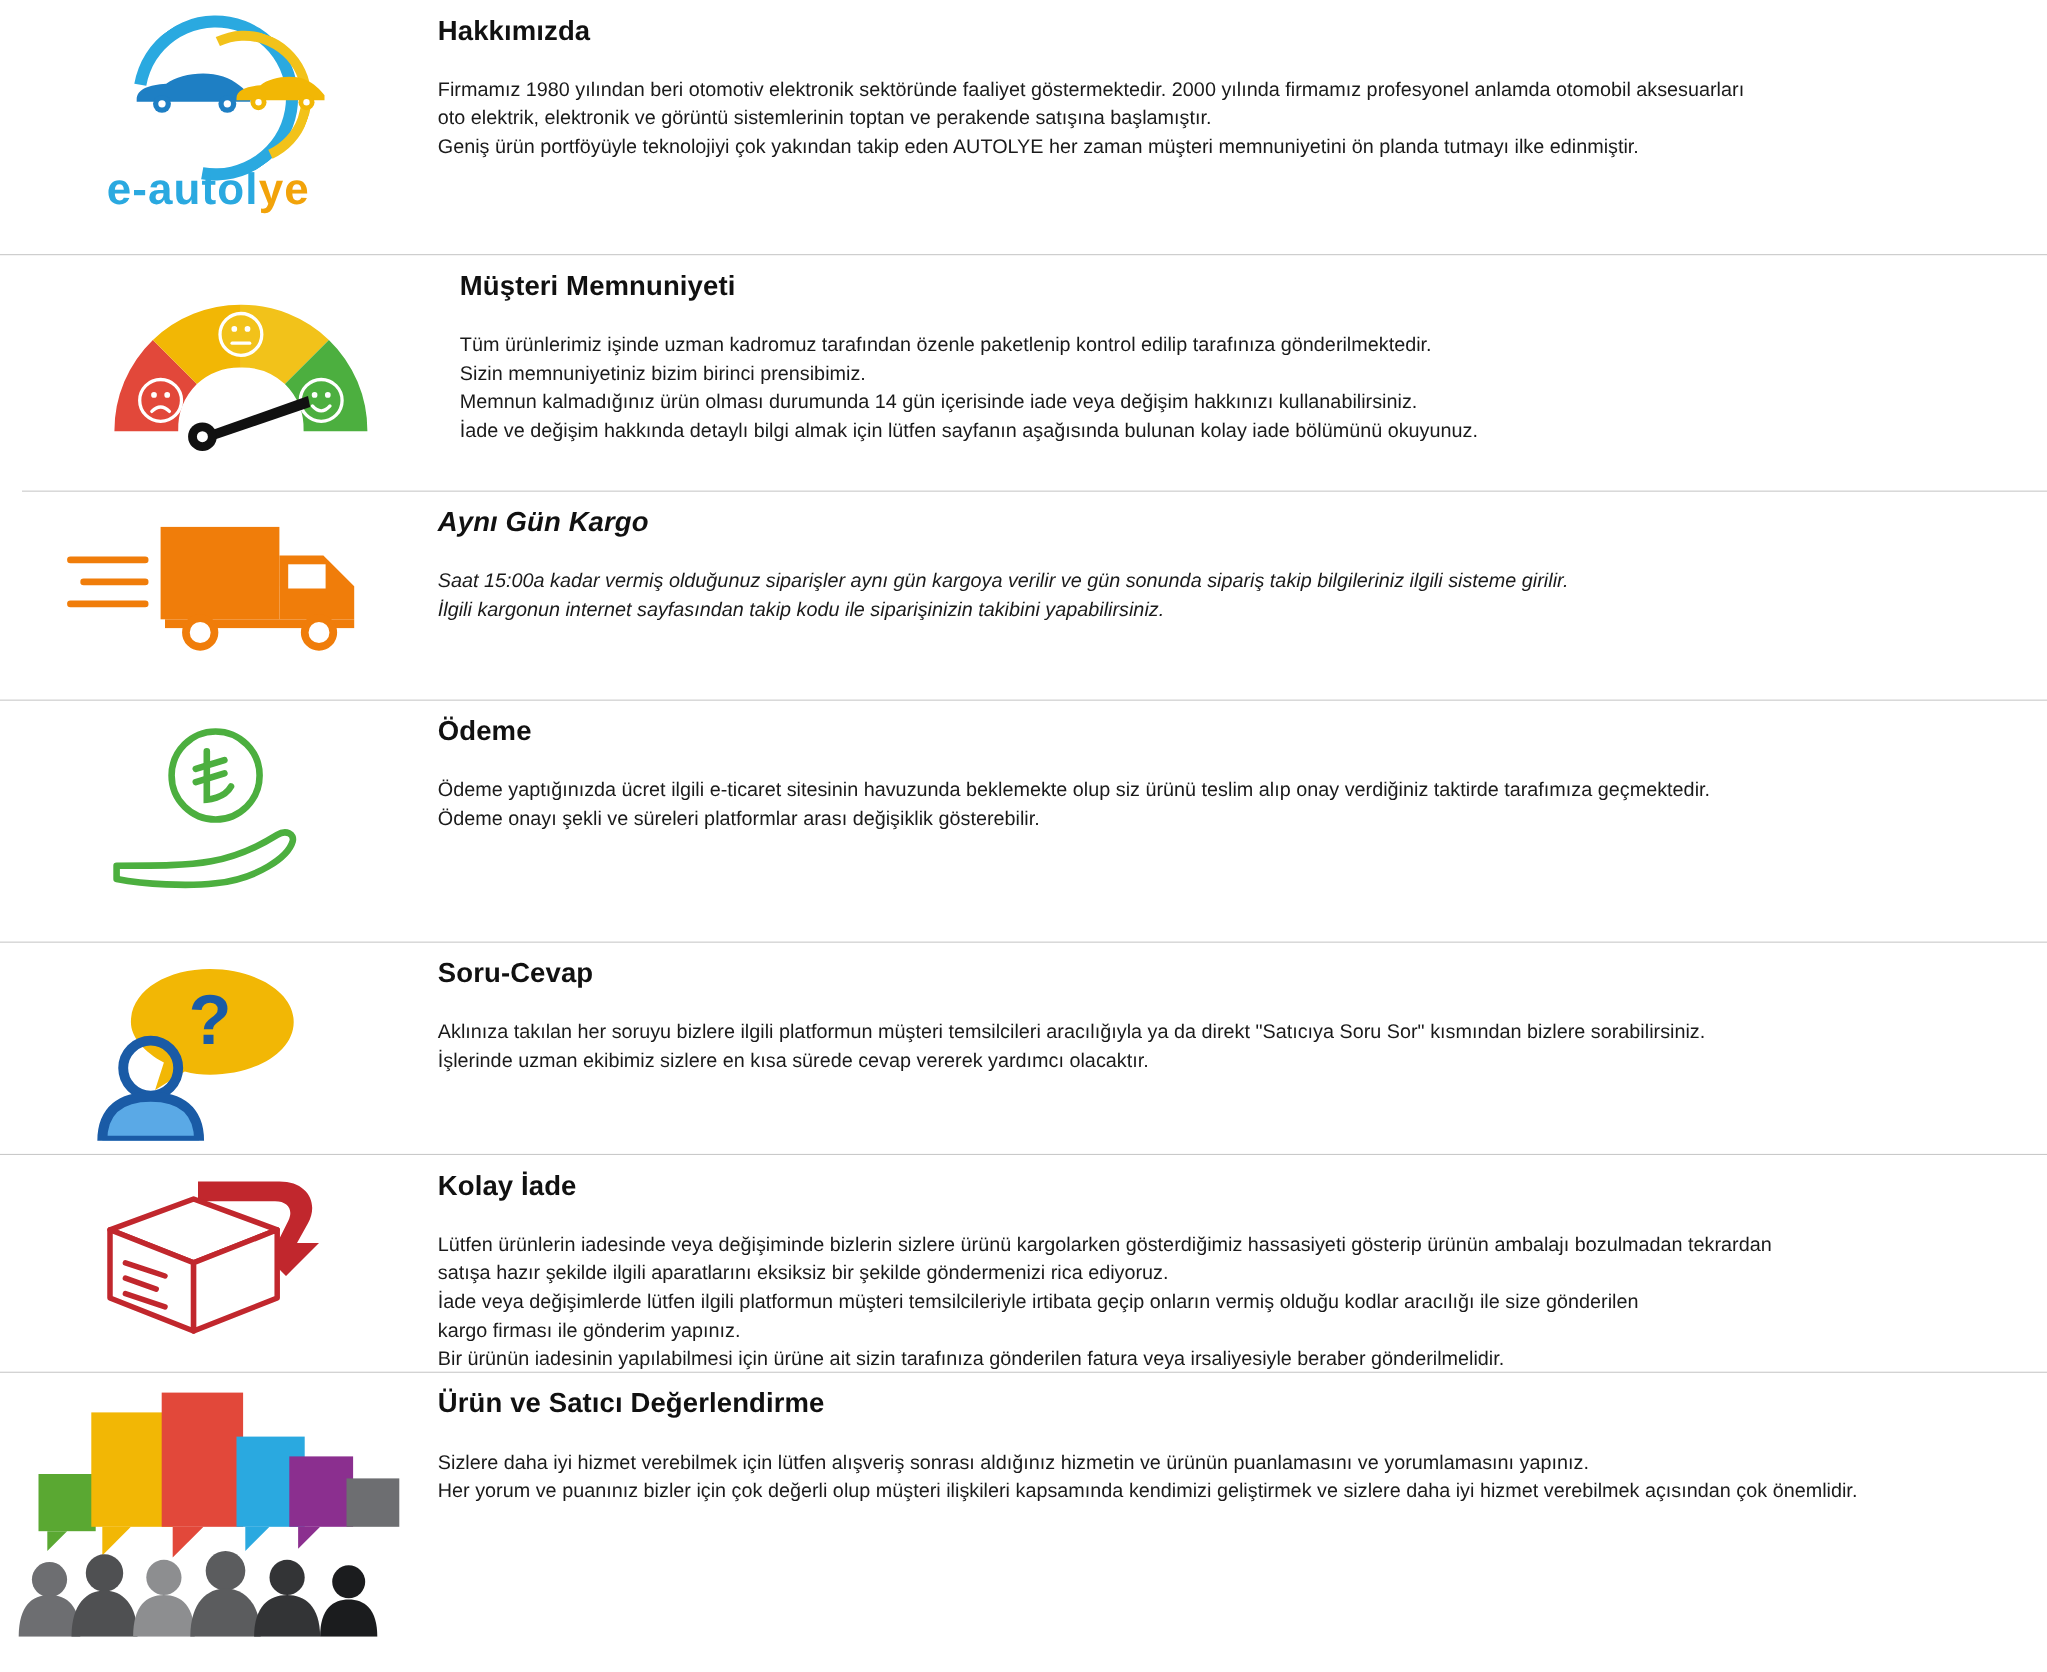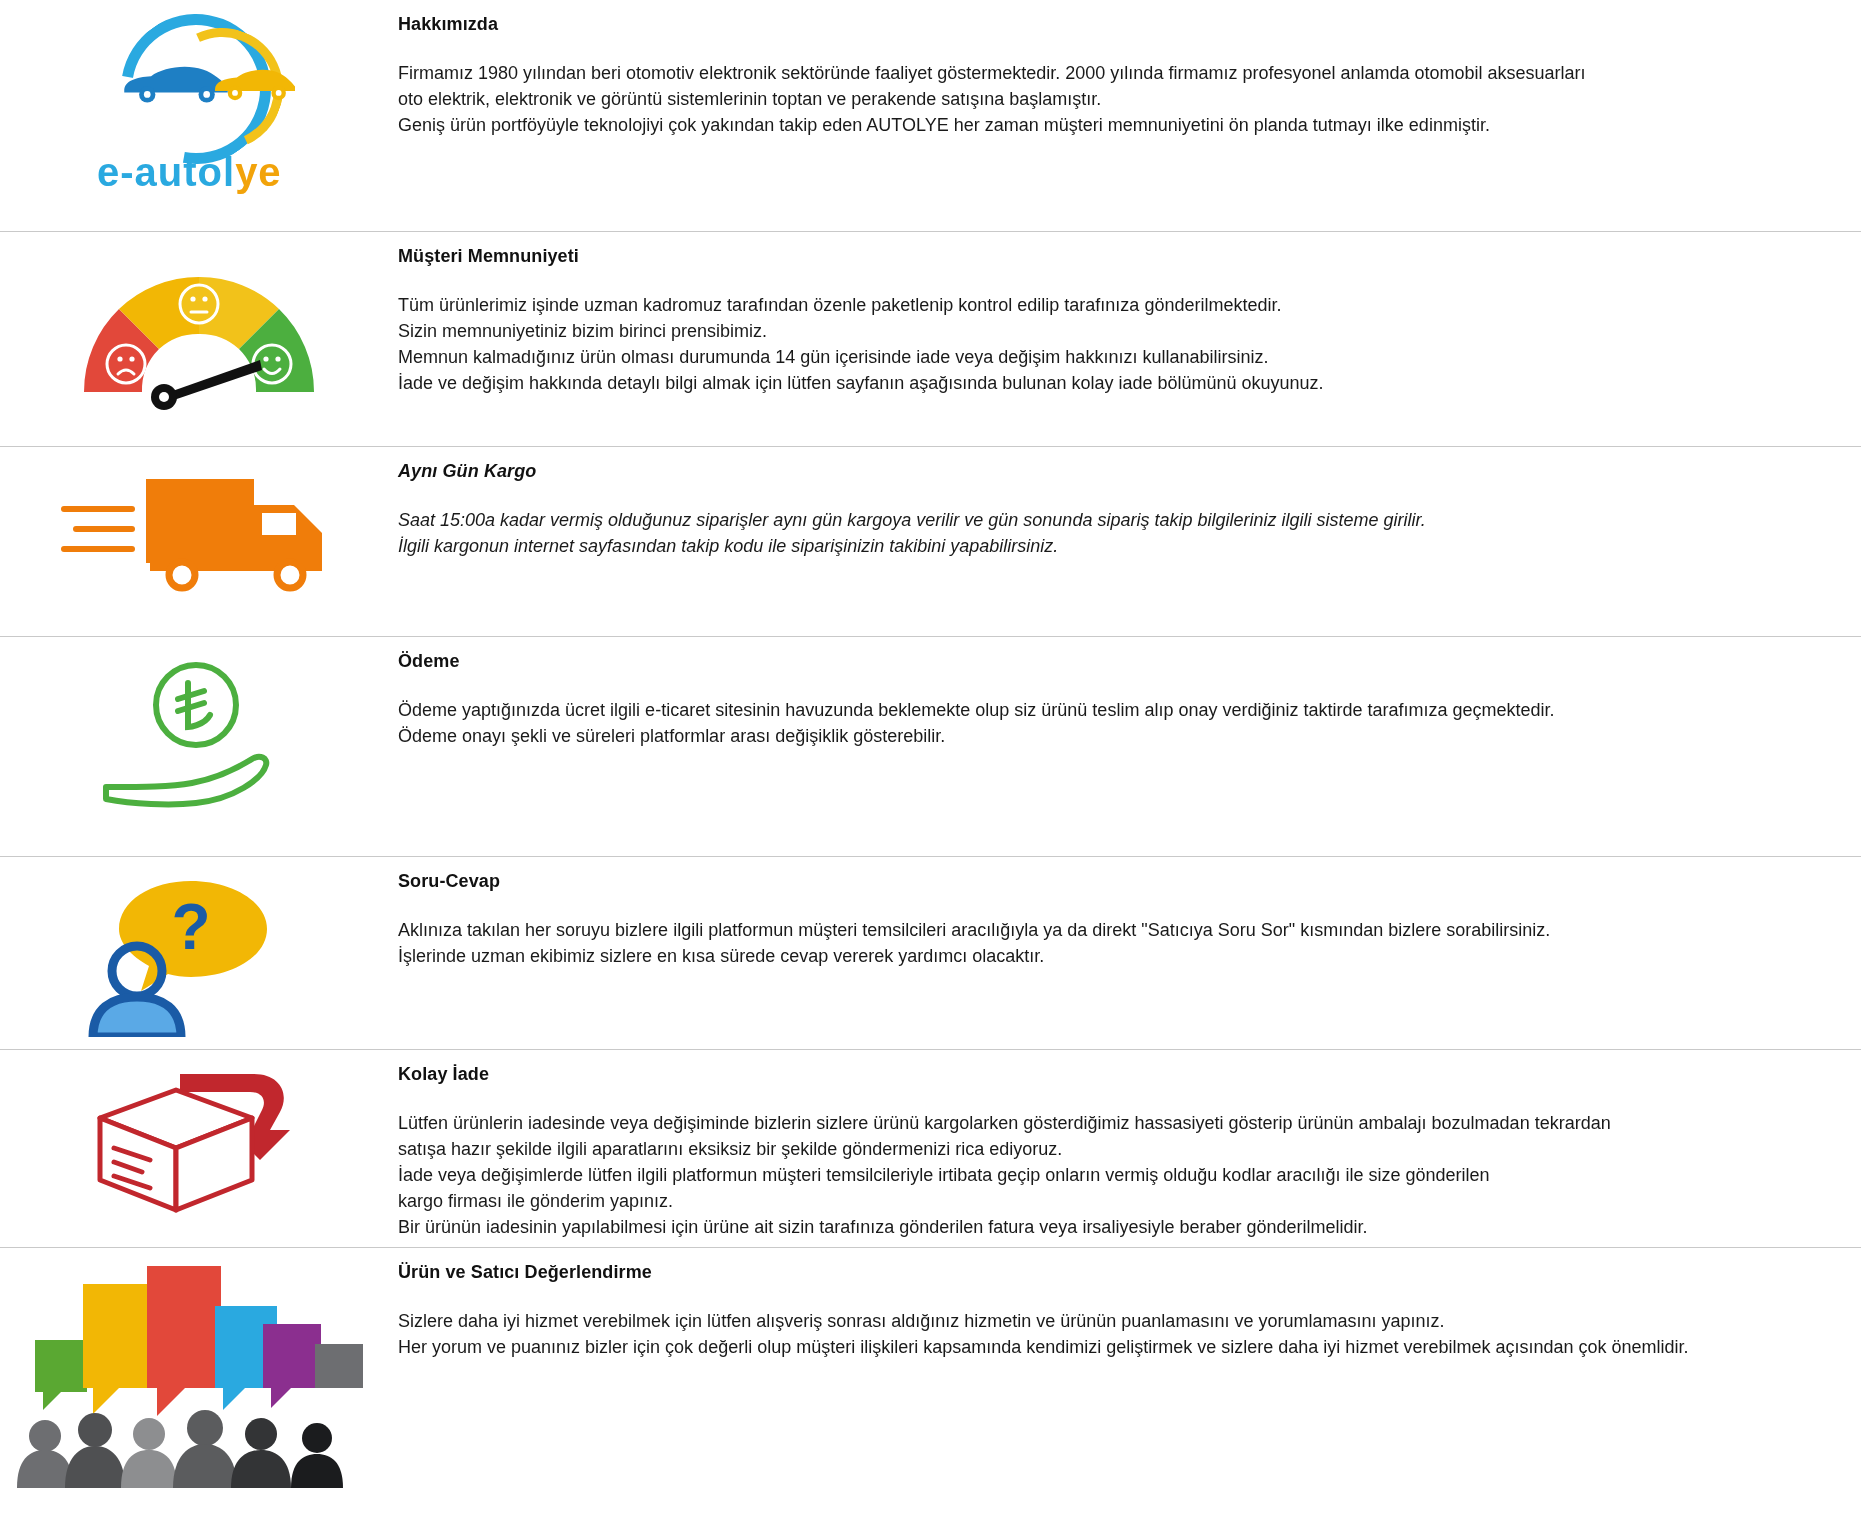--- a/index.html
+++ b/index.html
@@ -42,7 +42,7 @@
     box-sizing: border-box;
   }
   .sec-title {
-    font-size: 18px;
+    font-size: 25px;
     font-weight: 600;
     color: #111111;
     margin: 0 0 26px 0;

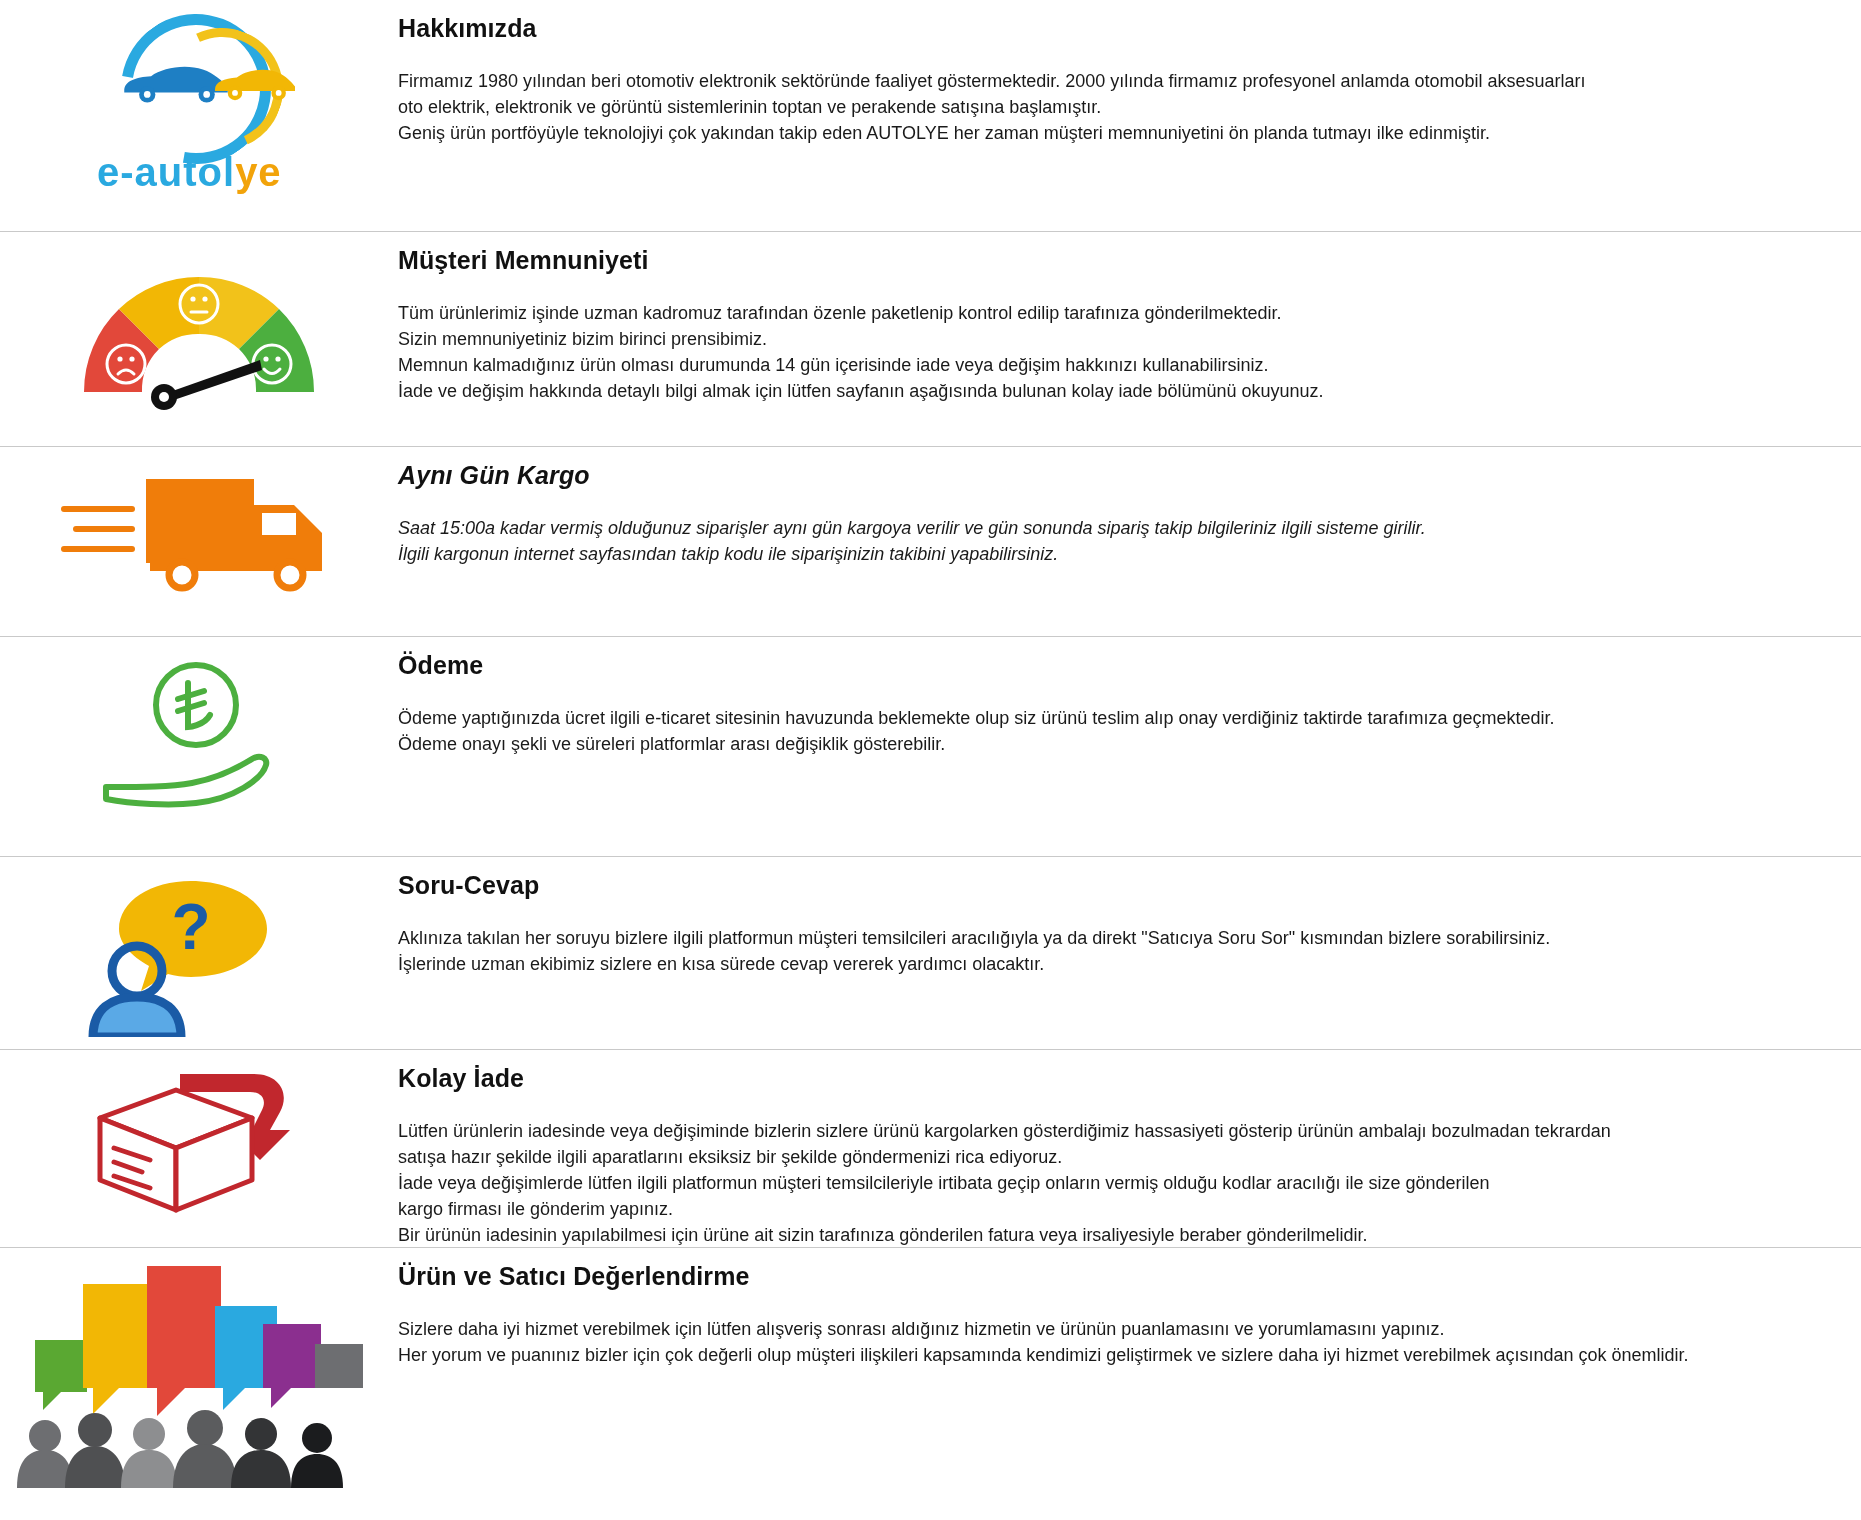--- a/index.html
+++ b/index.html
@@ -57,7 +57,7 @@
 
   
   .s-about   { height: 232px; }
-  .s-sat     { height: 215px; }
+  .s-sat     { height: 215px; margin-left: 20px; }
   .s-cargo   { height: 190px; font-style: italic; }
   .s-pay     { height: 220px; }
   .s-qa      { height: 193px; }

